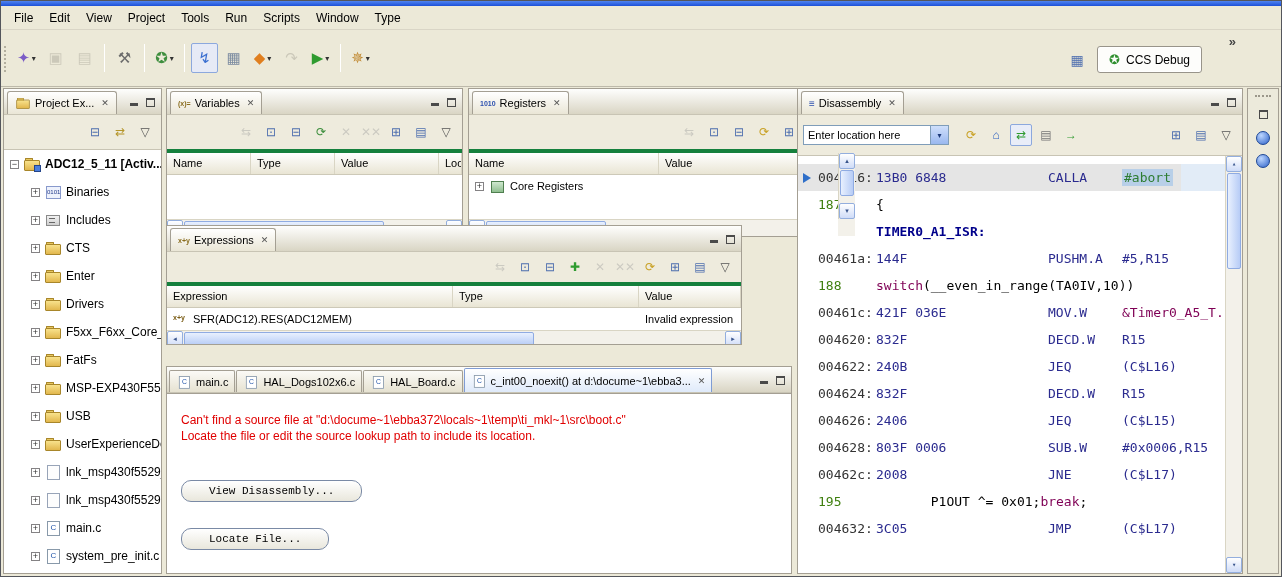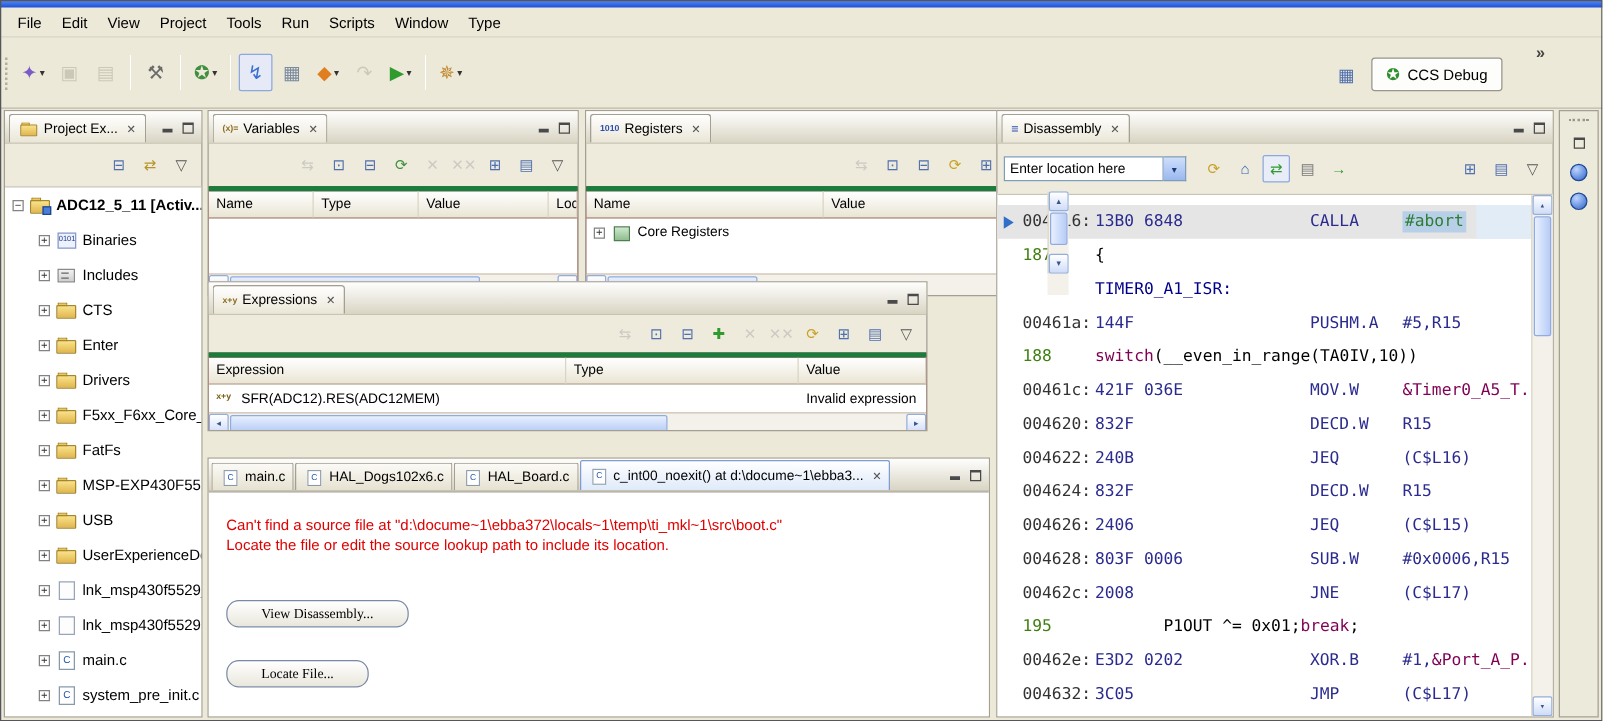--- a/index.html
+++ b/index.html
@@ -101,7 +101,7 @@
 .d-bytes{width:172px;flex:0 0 172px;color:#2b2b8f}
 .d-mn{width:74px;flex:0 0 74px;color:#2b2b8f}
 .op-navy{color:#2b2b8f}.op-green{color:#2e7d32}.op-purple{color:#7f0055}
-.d-label{color:#00008b;font-weight:normal}
+.d-label{color:#00008b;font-weight:bold}
 .d-src{color:#000}
 .kw{color:#7f0055;font-weight:normal}
 .dline.current{background:#e5e5e5}

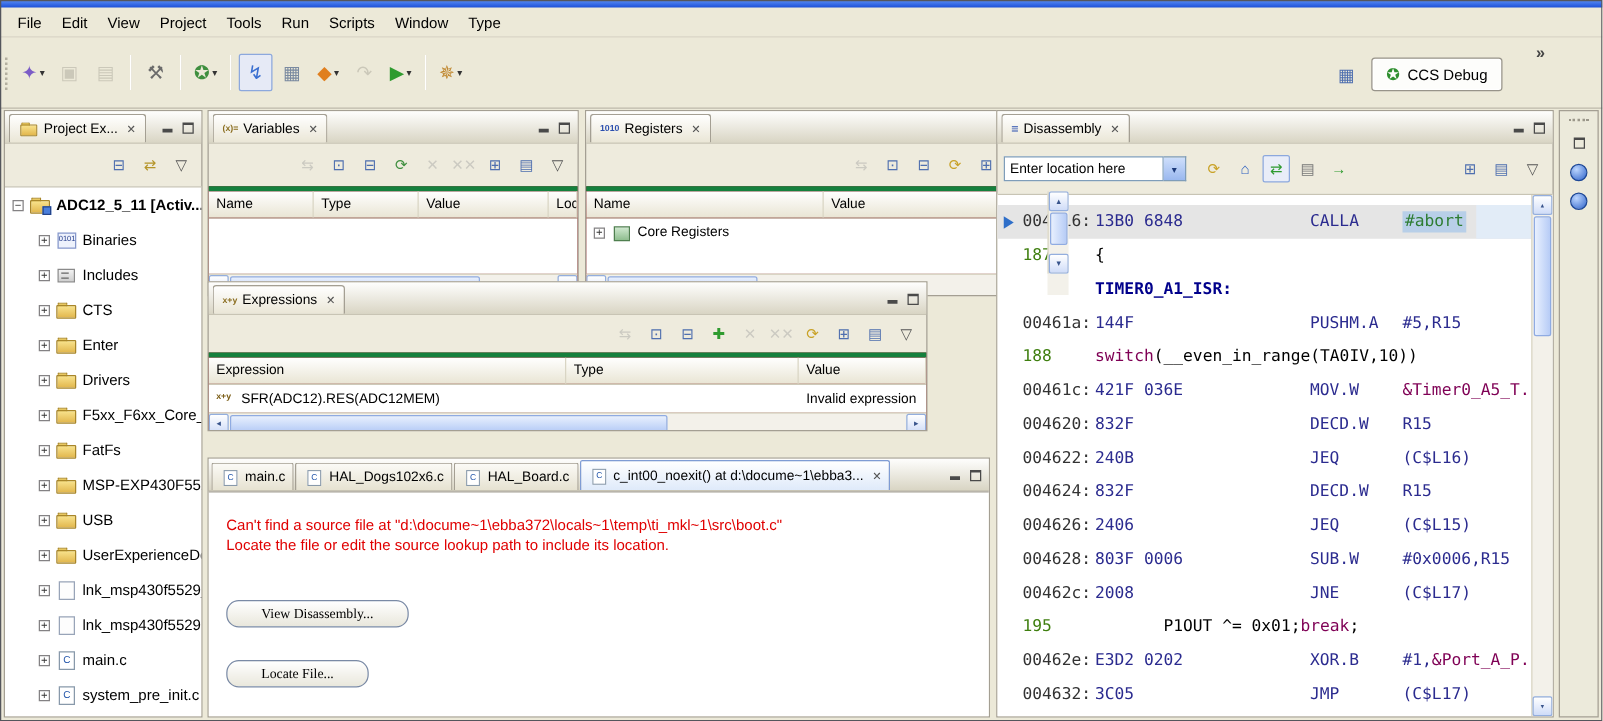--- a/index.html
+++ b/index.html
@@ -82,7 +82,7 @@
 .etab.active{background:linear-gradient(#ffffff,#dfeafa);border-color:#7f9cd4;height:24px}
 .ebody{flex:1;background:#fff;border-top:1px solid #a49f93;padding:18px 0 0 14px;position:relative}
 .err{color:#e00000;font-size:12px;line-height:16px}
-.xpbtn{position:absolute;left:14px;background:linear-gradient(#ffffff,#e9e7dc);border:1px solid #7a8aa5;border-radius:10px;font-size:11px;padding:4px 27px;font-family:Liberation Serif, serif}
+.xpbtn{position:absolute;left:14px;background:linear-gradient(#ffffff,#e9e7dc);border:1px solid #7a8aa5;border-radius:10px;font-size:11px;padding:4px 27px;font-family:Liberation Mono, monospace}
 .btn1{top:86px}.btn2{top:134px}
 
 #view-disassembly .vtoolbar{flex-basis:40px;height:40px;justify-content:flex-start}

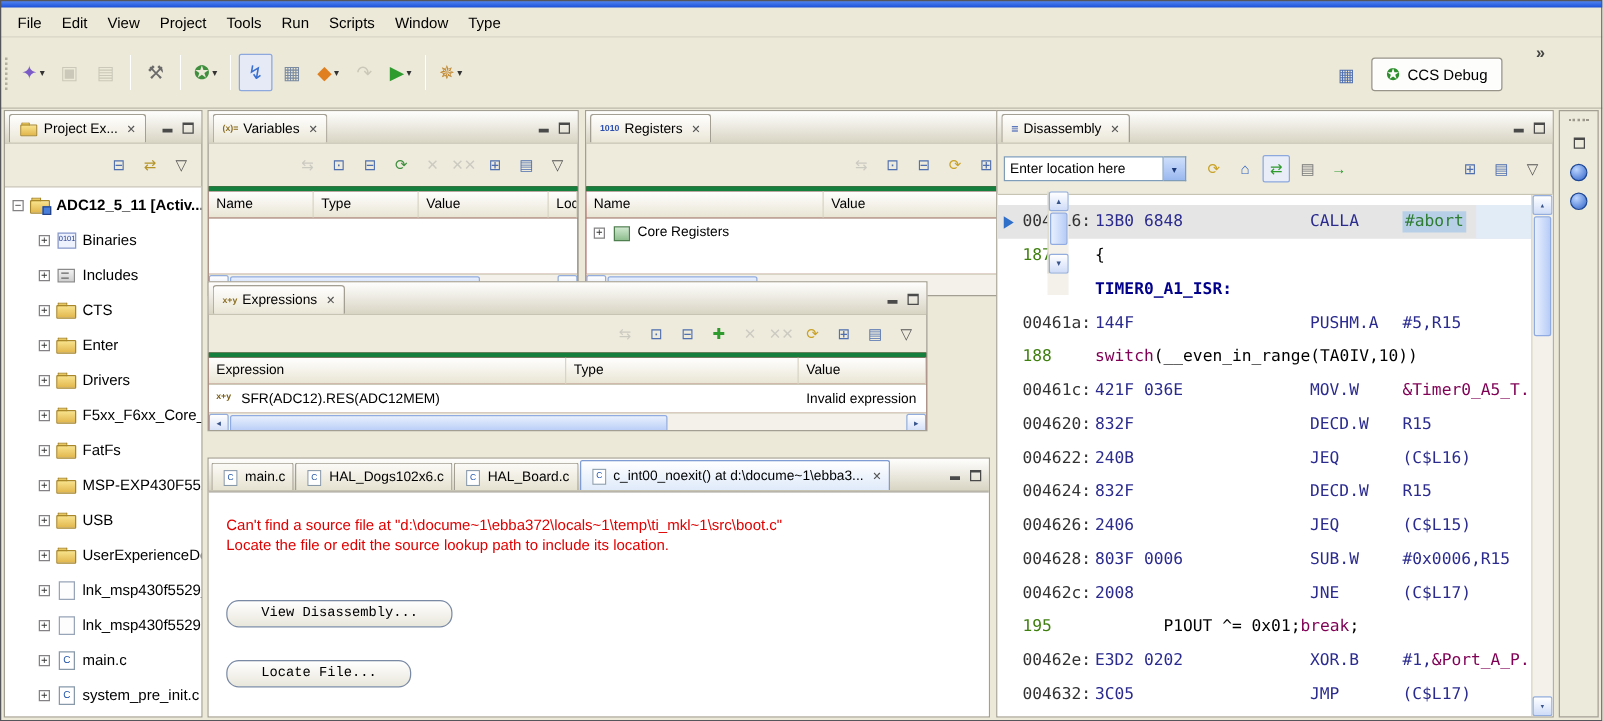--- a/index.html
+++ b/index.html
@@ -550,7 +550,6 @@
         <div class="dline"><span class="d-gutter"></span><span class="d-addr">004628:</span><span class="d-bytes">803F 0006</span><span class="d-mn">SUB.W</span><span class="op-navy">#0x0006,R15</span></div>
         <div class="dline"><span class="d-gutter"></span><span class="d-addr">00462c:</span><span class="d-bytes">2008</span><span class="d-mn">JNE</span><span class="op-navy">(C$L17)</span></div>
         <div class="dline"><span class="d-gutter"></span><span class="d-addr d-lineno">195</span><span class="d-src"><span class="">       P1OUT ^= 0x01;</span><span class="kw">break</span><span class="">;</span></span></div>
-        <div class="dline"><span class="d-gutter"></span><span class="d-addr">00462e:</span><span class="d-bytes">E3D2 0202</span><span class="d-mn">XOR.B</span><span class="op-navy">#1,</span><span class="op-purple">&amp;Port_A_P.</span></div>
         <div class="dline"><span class="d-gutter"></span><span class="d-addr">004632:</span><span class="d-bytes">3C05</span><span class="d-mn">JMP</span><span class="op-navy">(C$L17)</span></div>
         <div class="dline"><span class="d-gutter"></span></div>
       </div>

